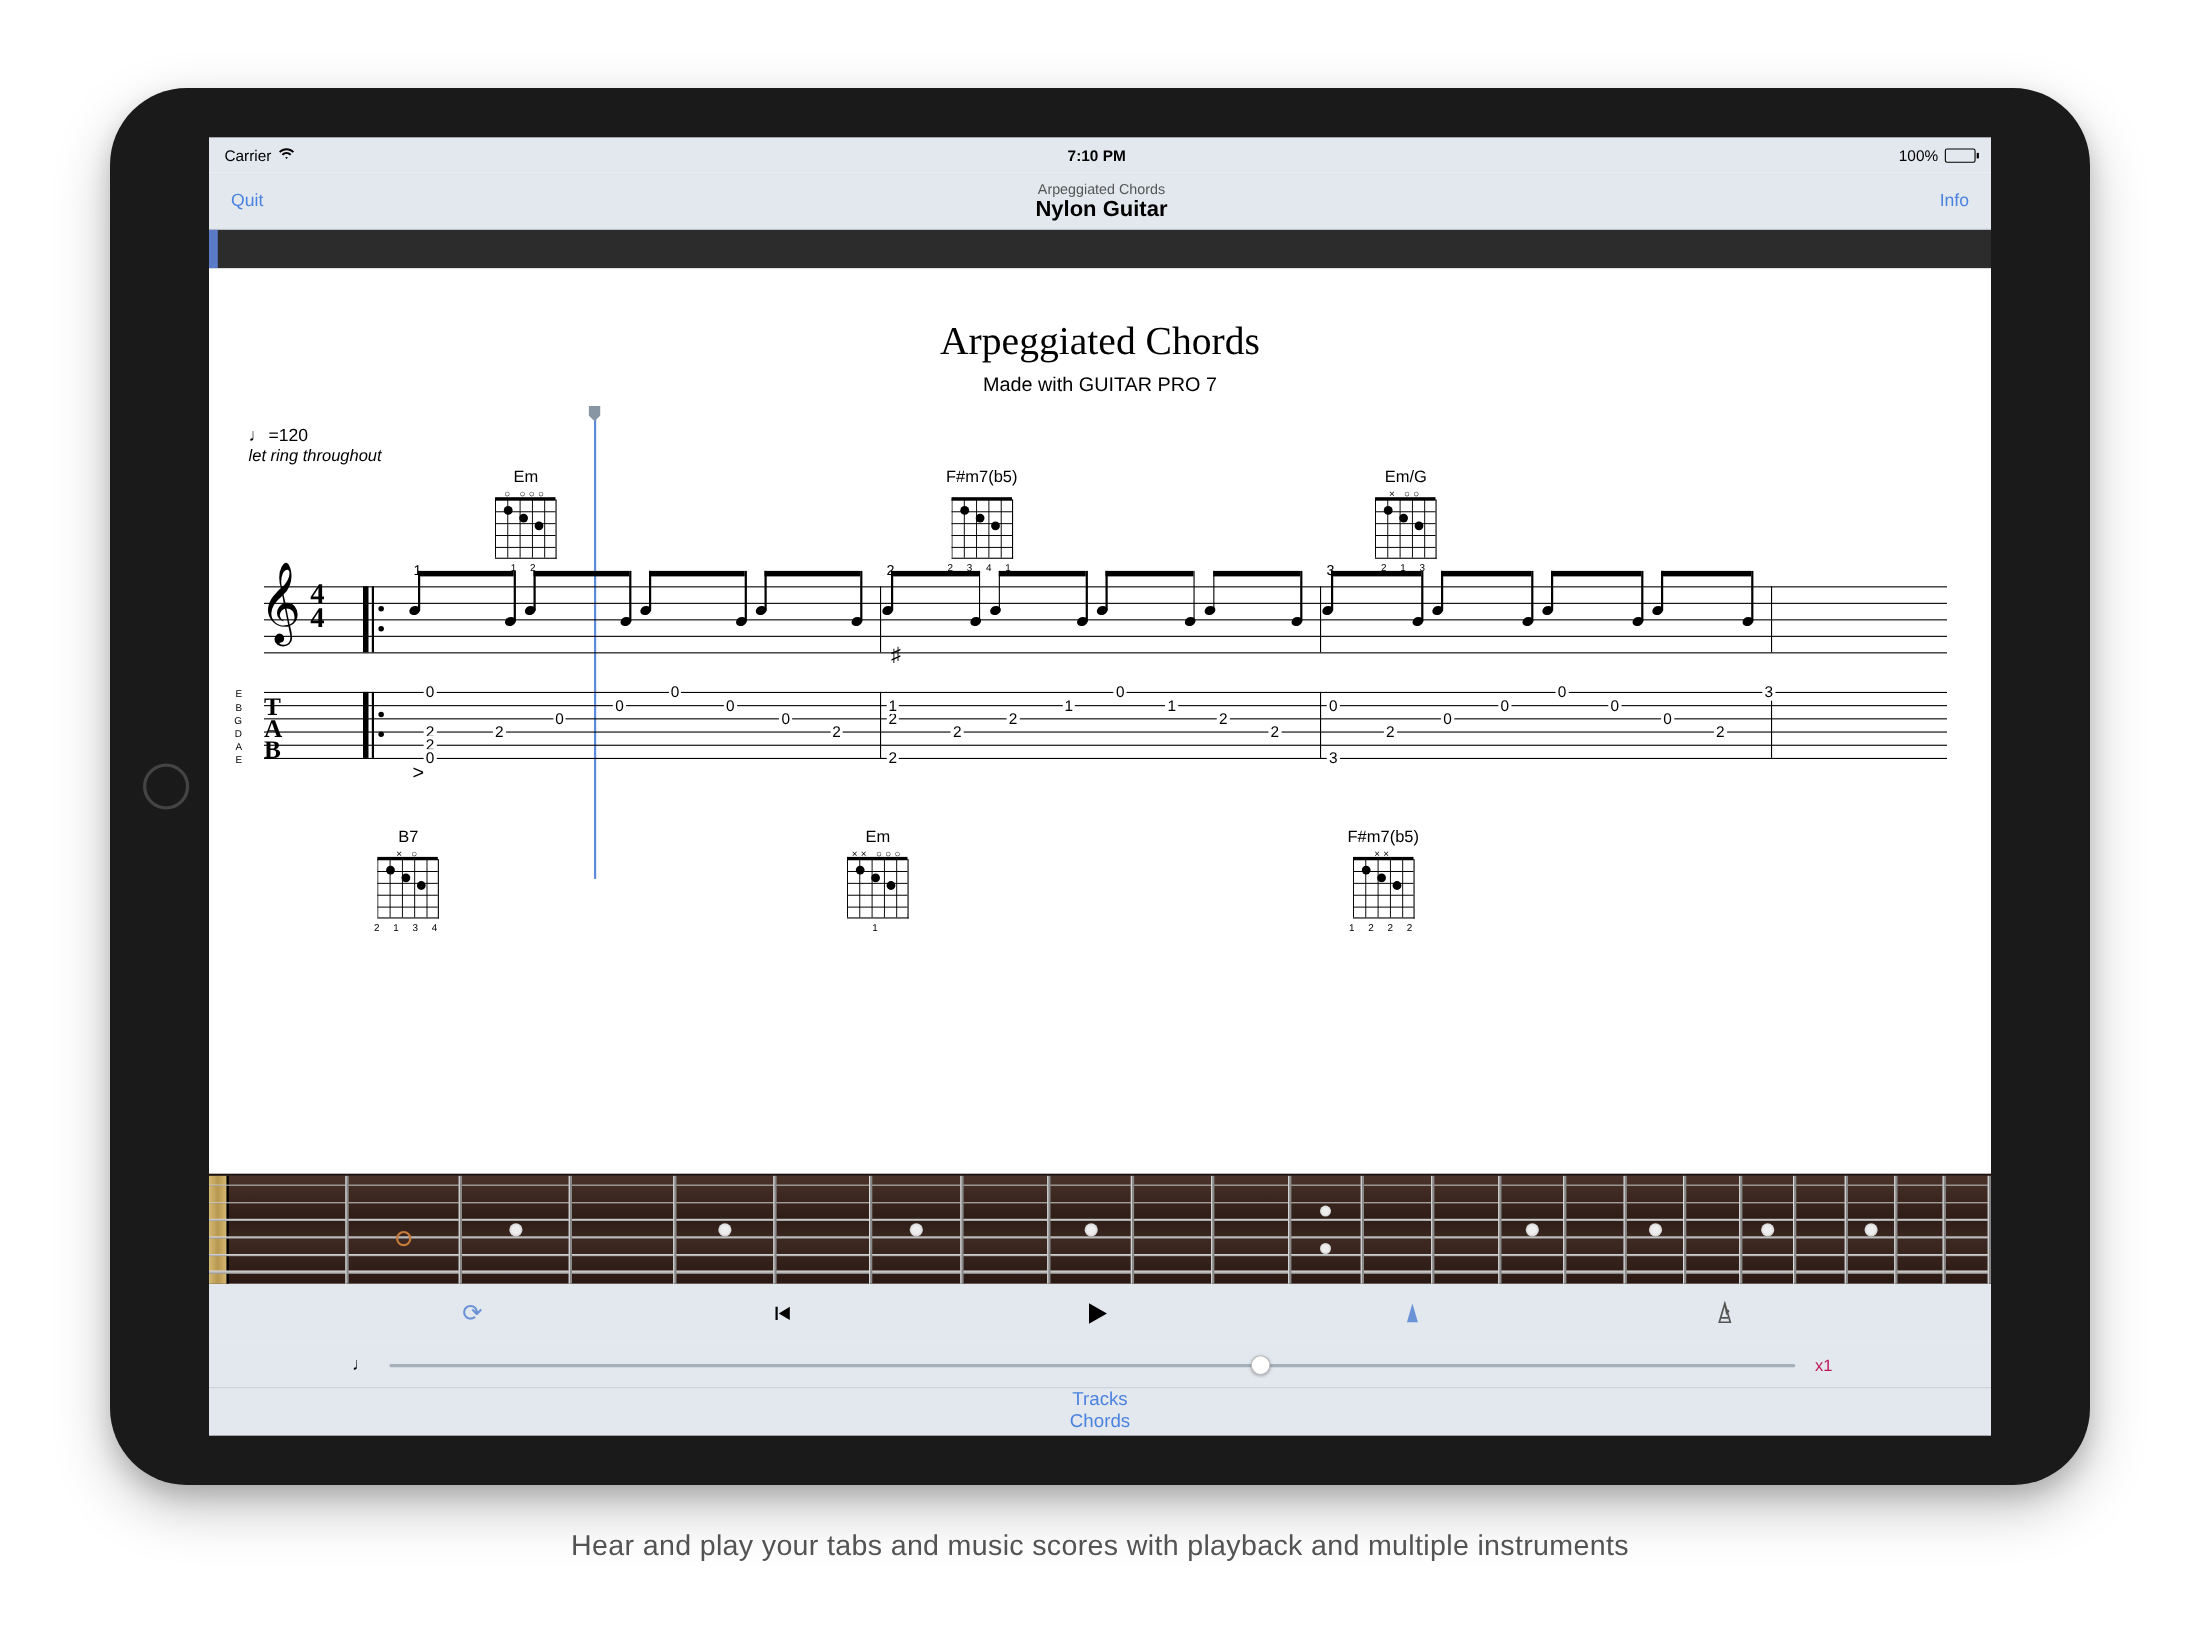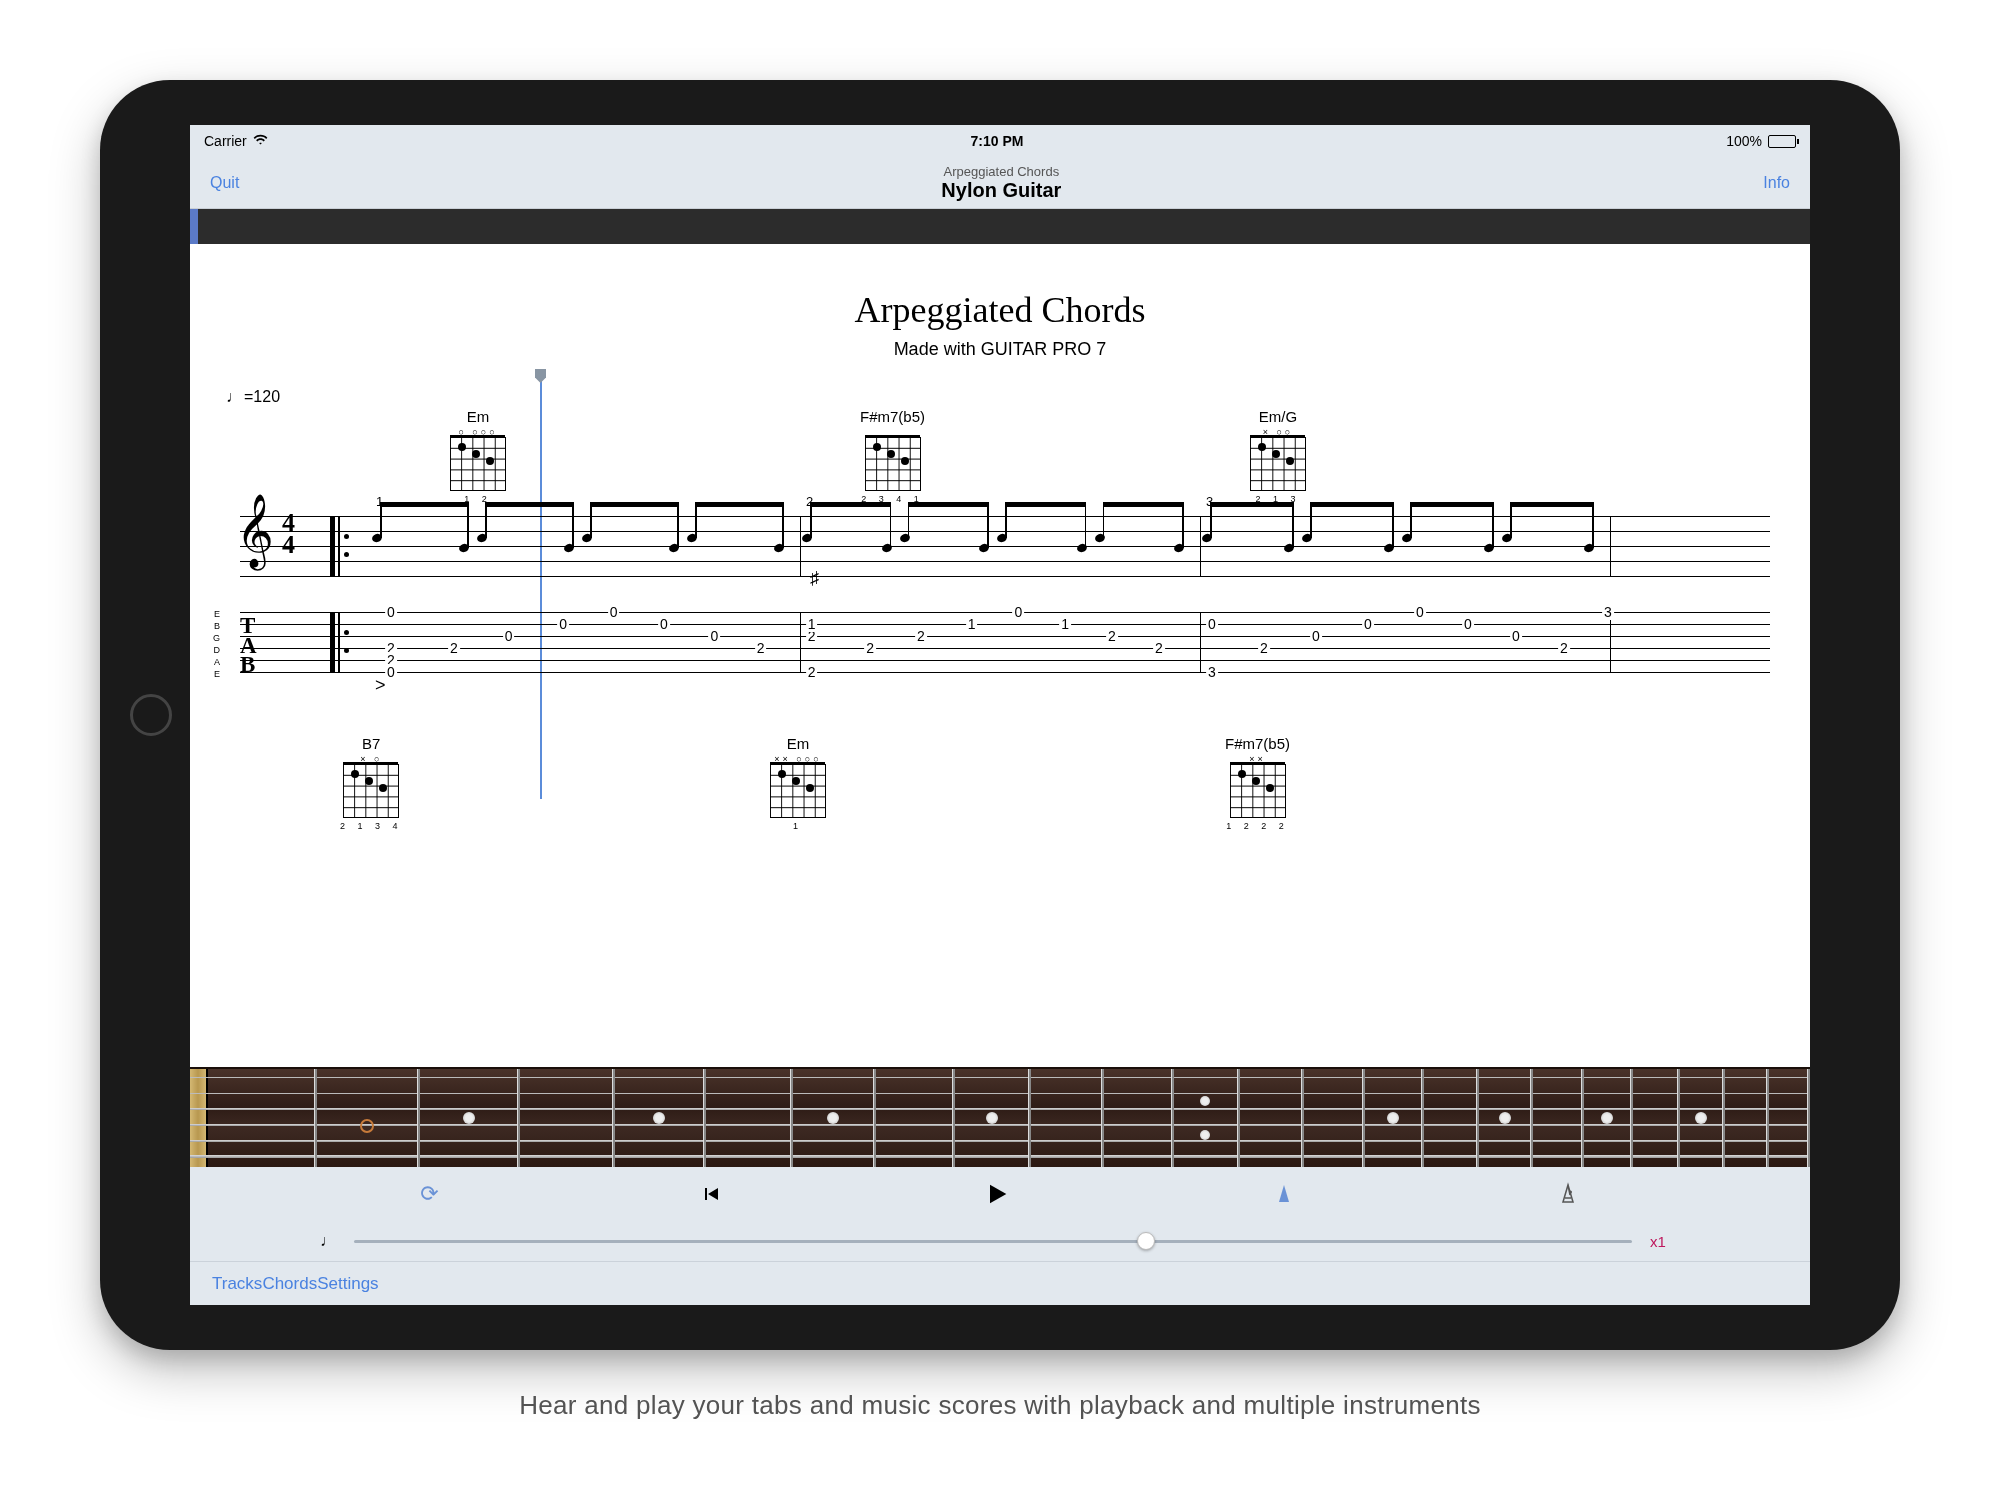--- a/index.html
+++ b/index.html
@@ -248,6 +248,7 @@
             <span>♩</span>
             <span>=120</span>
           </div>
+        <div class="let-ring">let ring throughout</div>
       </div>
 
       <div class="chord-row" id="chord-row-1">

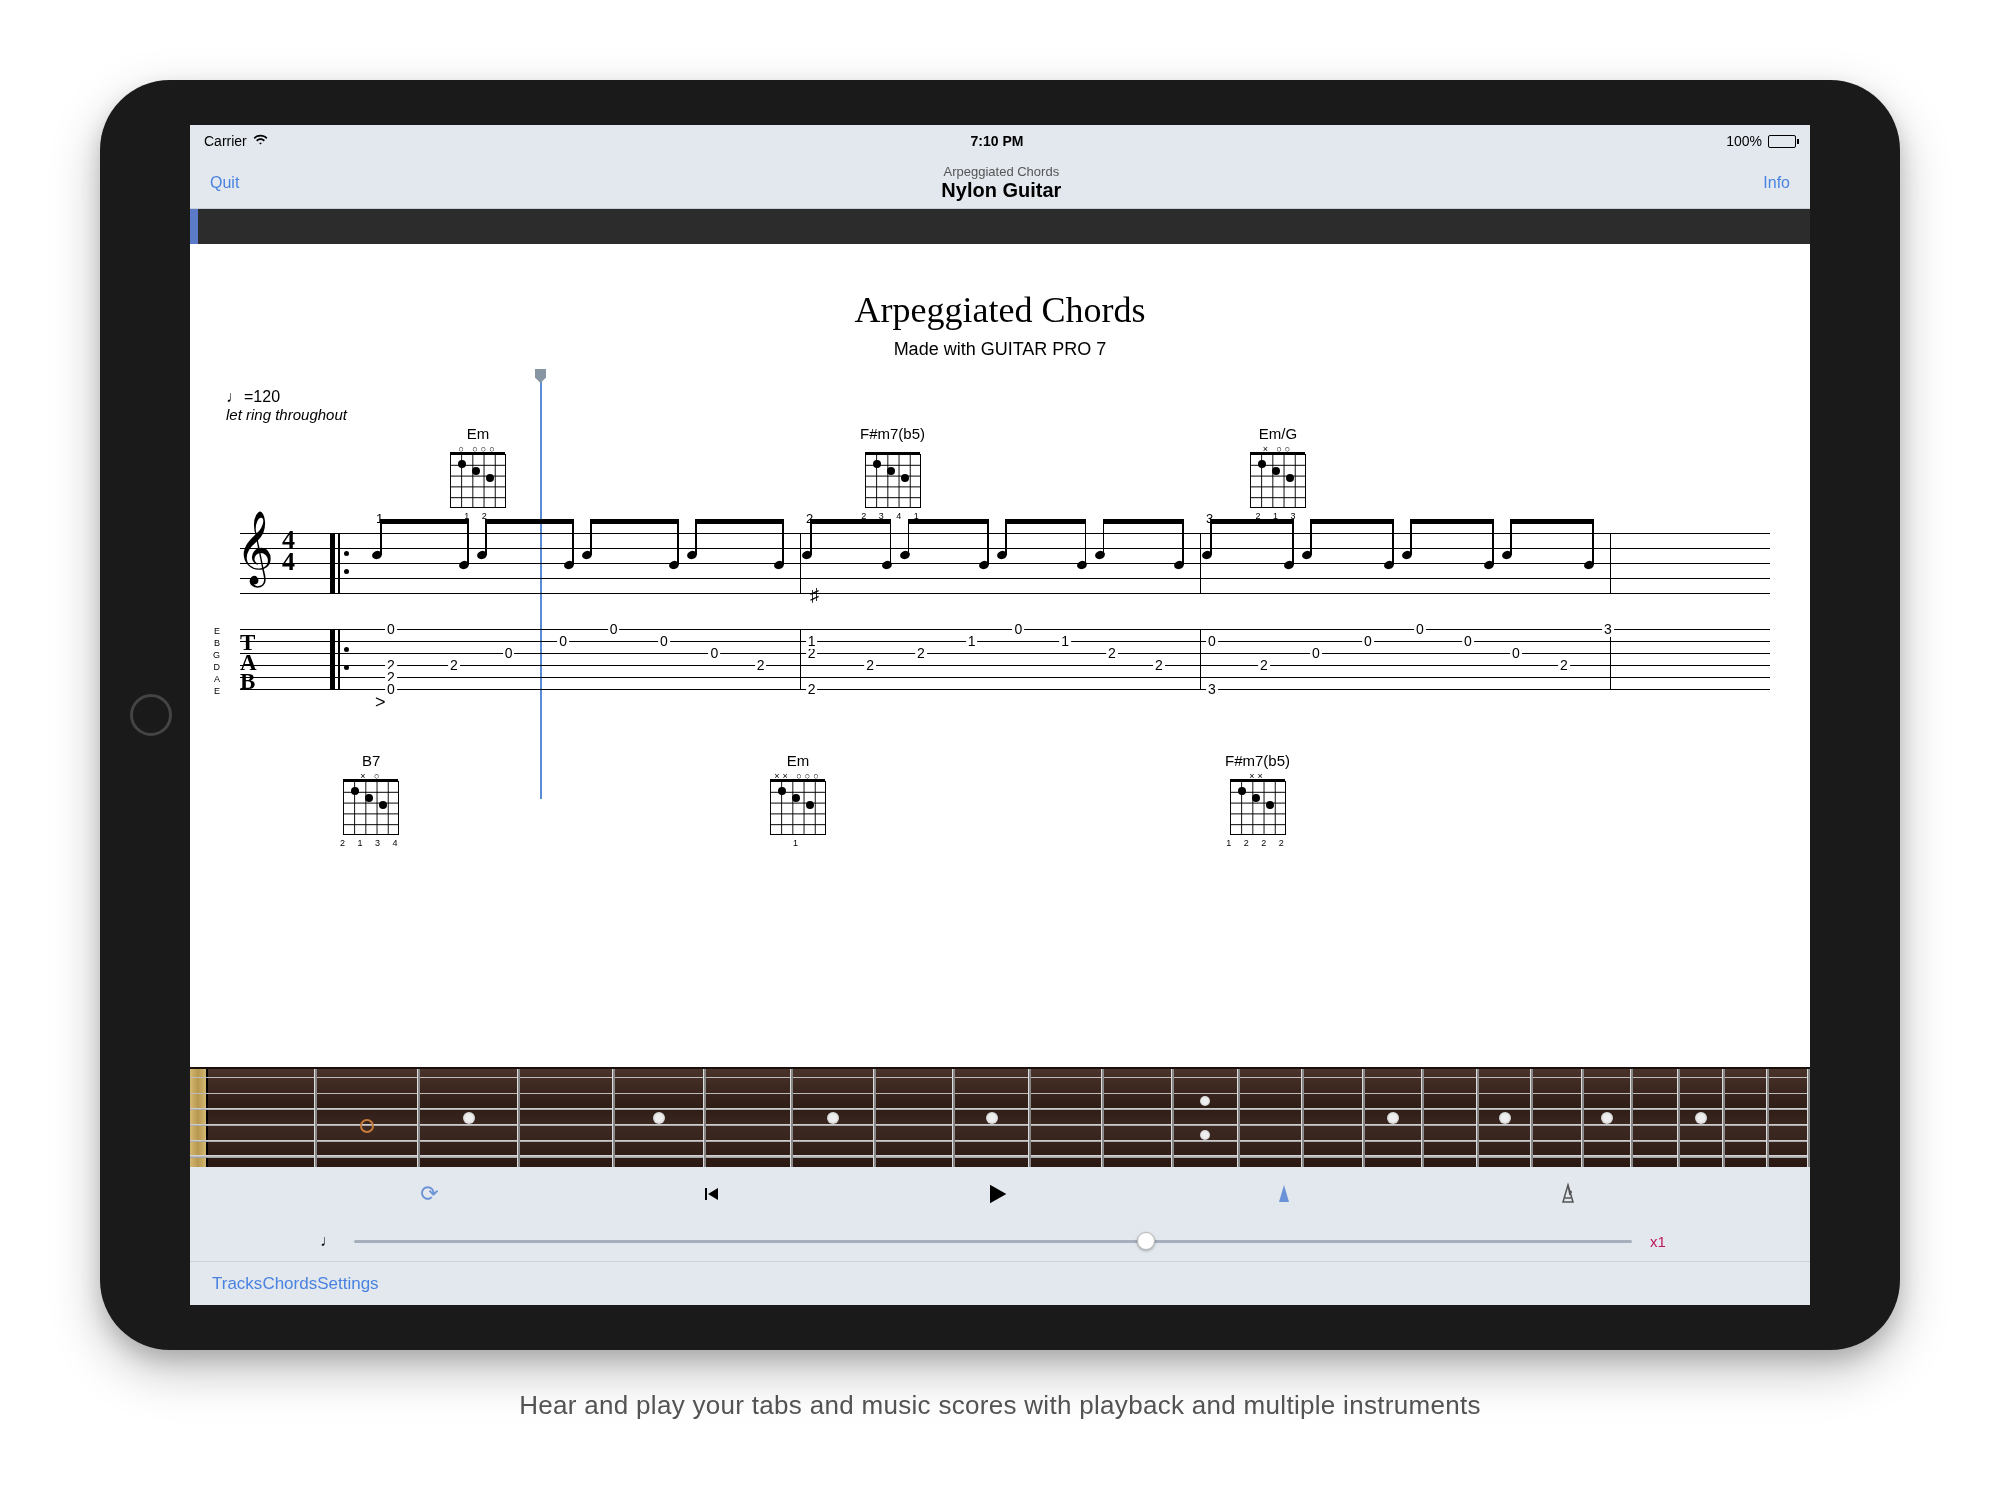--- a/index.html
+++ b/index.html
@@ -193,8 +193,9 @@
   .speed-val { font-size:15px; color:#be185d; min-width:30px;}
   
   .bottom-bar {
-    height:44px; background:#e2e8ee; display:flex; align-items:center; padding:0 22px; font-size:17px; color:#4a82e0;
+    height:44px; background:#e2e8ee; display:flex; align-items:center; justify-content:space-between; padding:0 22px; font-size:17px; color:#4a82e0;
     border-top:1px solid #cbd2da;
+    flex-direction:column;
   }
   
   .caption {

